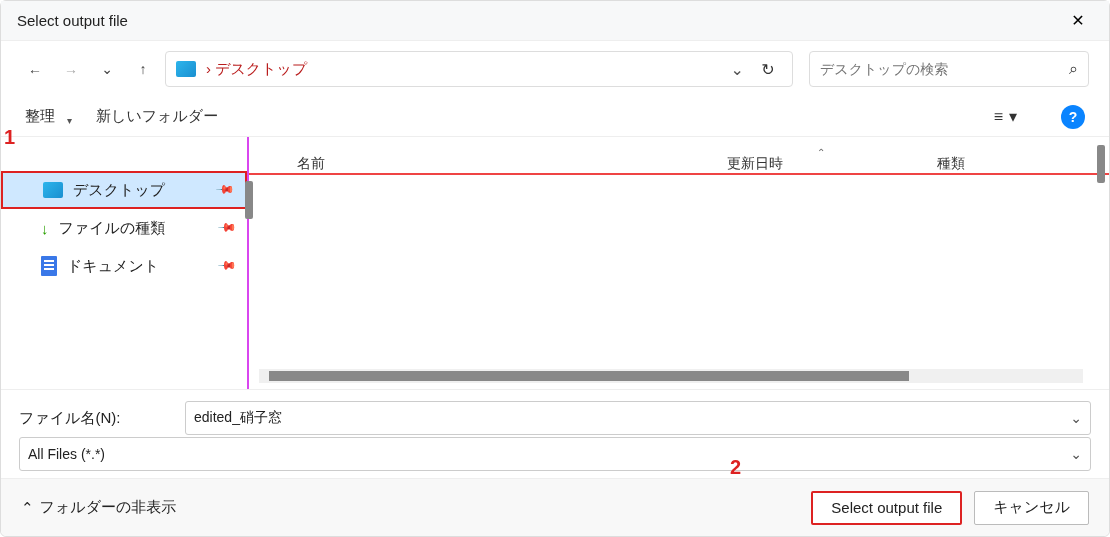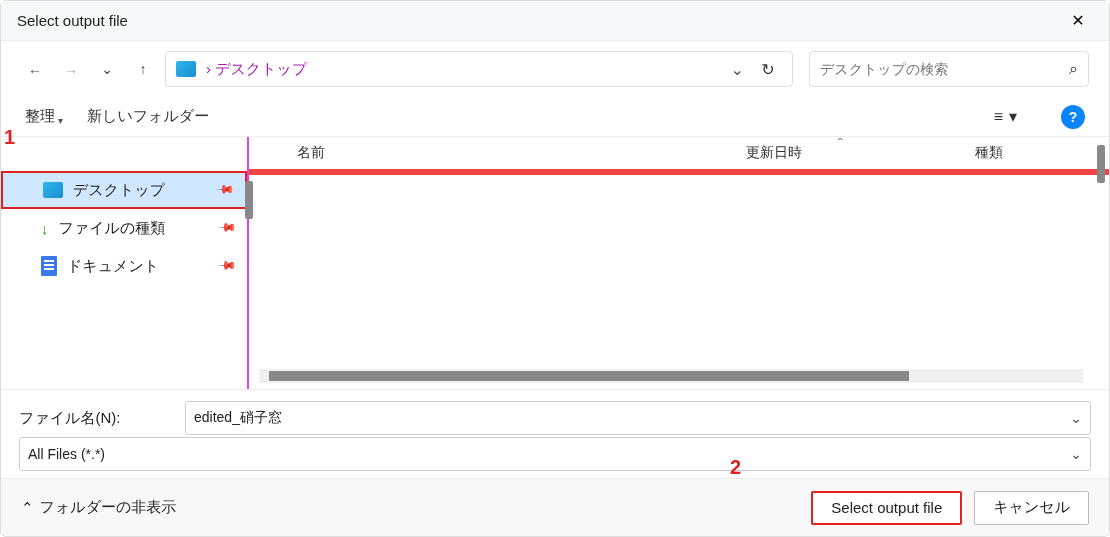--- a/index.html
+++ b/index.html
@@ -15,7 +15,7 @@
 .navbtn { width: 28px; height: 28px; display: flex; align-items: center; justify-content: center; color: #444; cursor: pointer; font-size: 14px; }
 .addressbar { flex: 1; height: 36px; border: 1px solid #ddd; border-radius: 4px; display: flex; align-items: center; padding: 0 10px; gap: 10px; margin-right: 8px; }
 .folder-icon { width: 20px; height: 16px; background: linear-gradient(135deg, #2db5ec, #1a8fd0); border-radius: 2px; }
-.breadcrumb { flex: 1; font-size: 15px; color: #a21caf; }
+.breadcrumb { flex: 1; font-size: 15px; color: #b91c1c; }
 .addr-dd { color: #555; }
 .addr-refresh { width: 28px; text-align: center; color: #333; cursor: pointer; }
 .searchbox { width: 280px; height: 36px; border: 1px solid #ddd; border-radius: 4px; display: flex; align-items: center; padding: 0 10px; }

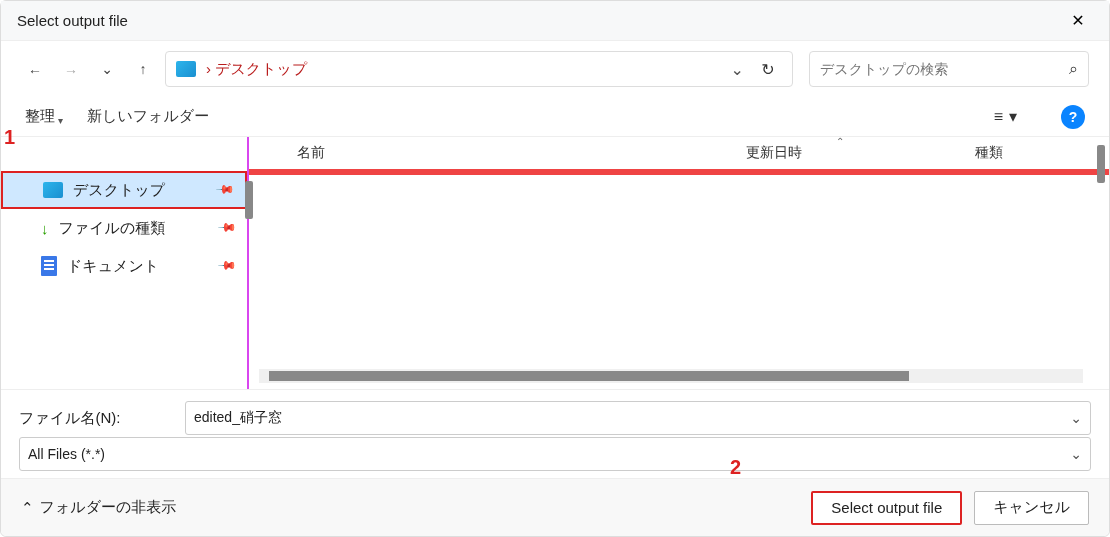--- a/index.html
+++ b/index.html
@@ -23,7 +23,7 @@
 .searchbox .glyph { color: #333; }
 
 .toolbar { height: 40px; display: flex; align-items: center; padding: 0 24px; gap: 24px; border-bottom: 1px solid #eee; }
-.tool { font-size: 15px; color: #333; cursor: pointer; display: flex; align-items: flex-end; gap: 3px; }
+.tool { font-size: 15px; color: #333; cursor: pointer; display: flex; align-items: flex-end; gap: 12px; }
 .tool .arrow { font-size: 10px; color: #555; }
 .spacer { flex: 1; }
 .viewmenu { display: flex; align-items: center; gap: 6px; cursor: pointer; color: #333; }

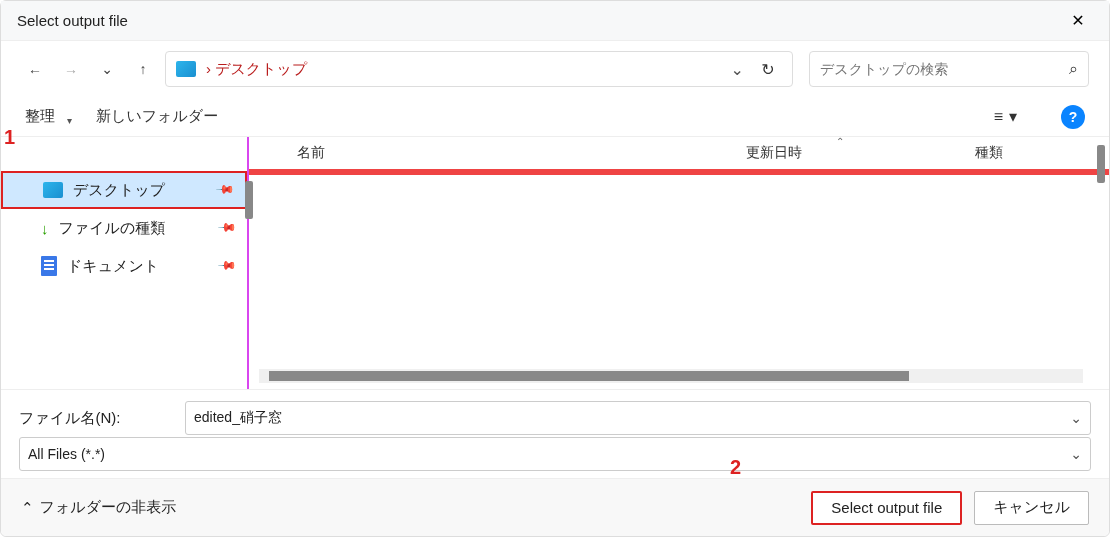--- a/index.html
+++ b/index.html
@@ -40,7 +40,7 @@
 .side-scroll { position: absolute; top: 44px; right: -6px; width: 8px; height: 38px; background: #888; border-radius: 2px; }
 
 .filearea { flex: 1; display: flex; flex-direction: column; position: relative; }
-.colheaders { height: 38px; display: flex; align-items: center; border-bottom: 6px solid #ef4444; padding-left: 48px; font-size: 14px; color: #333; gap: 19px; }
+.colheaders { height: 38px; display: flex; align-items: flex-end; border-bottom: 2px solid #ef4444; padding-left: 48px; font-size: 14px; color: #333; }
 .col-name { width: 430px; }
 .col-date { width: 210px; position: relative; }
 .col-date .sorticon { position: absolute; top: -8px; left: 90px; font-size: 10px; color: #666; }

